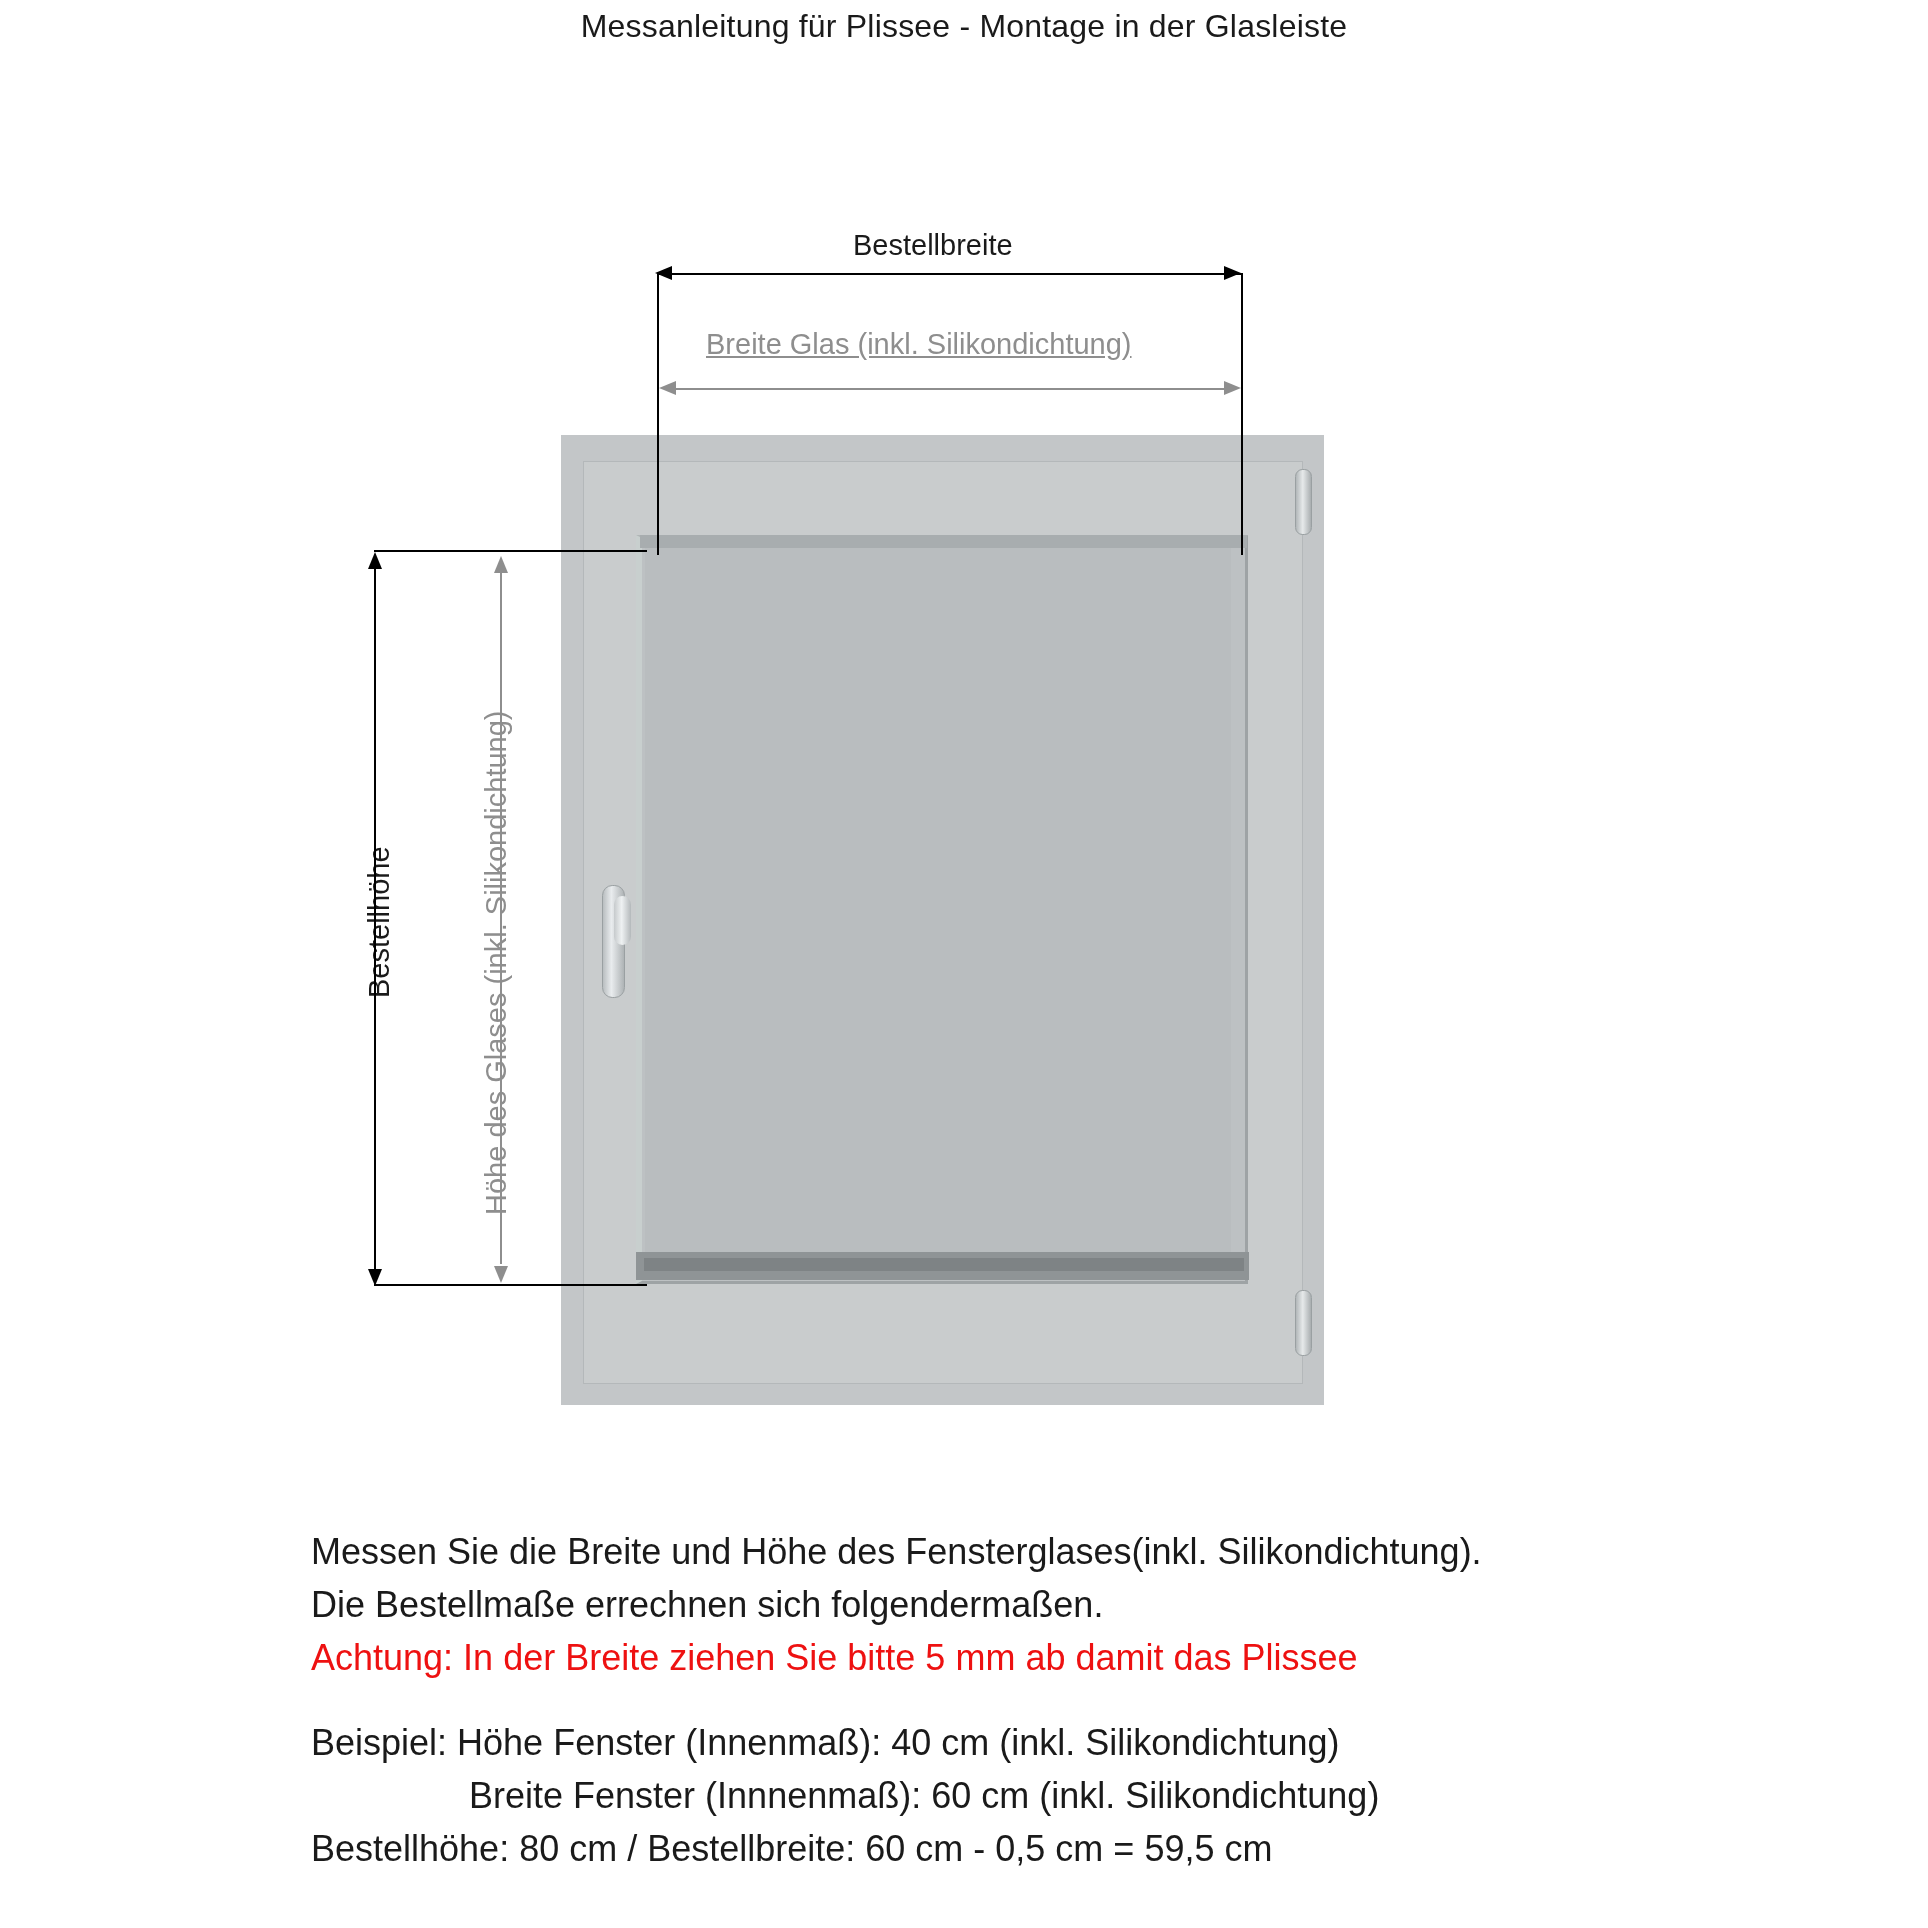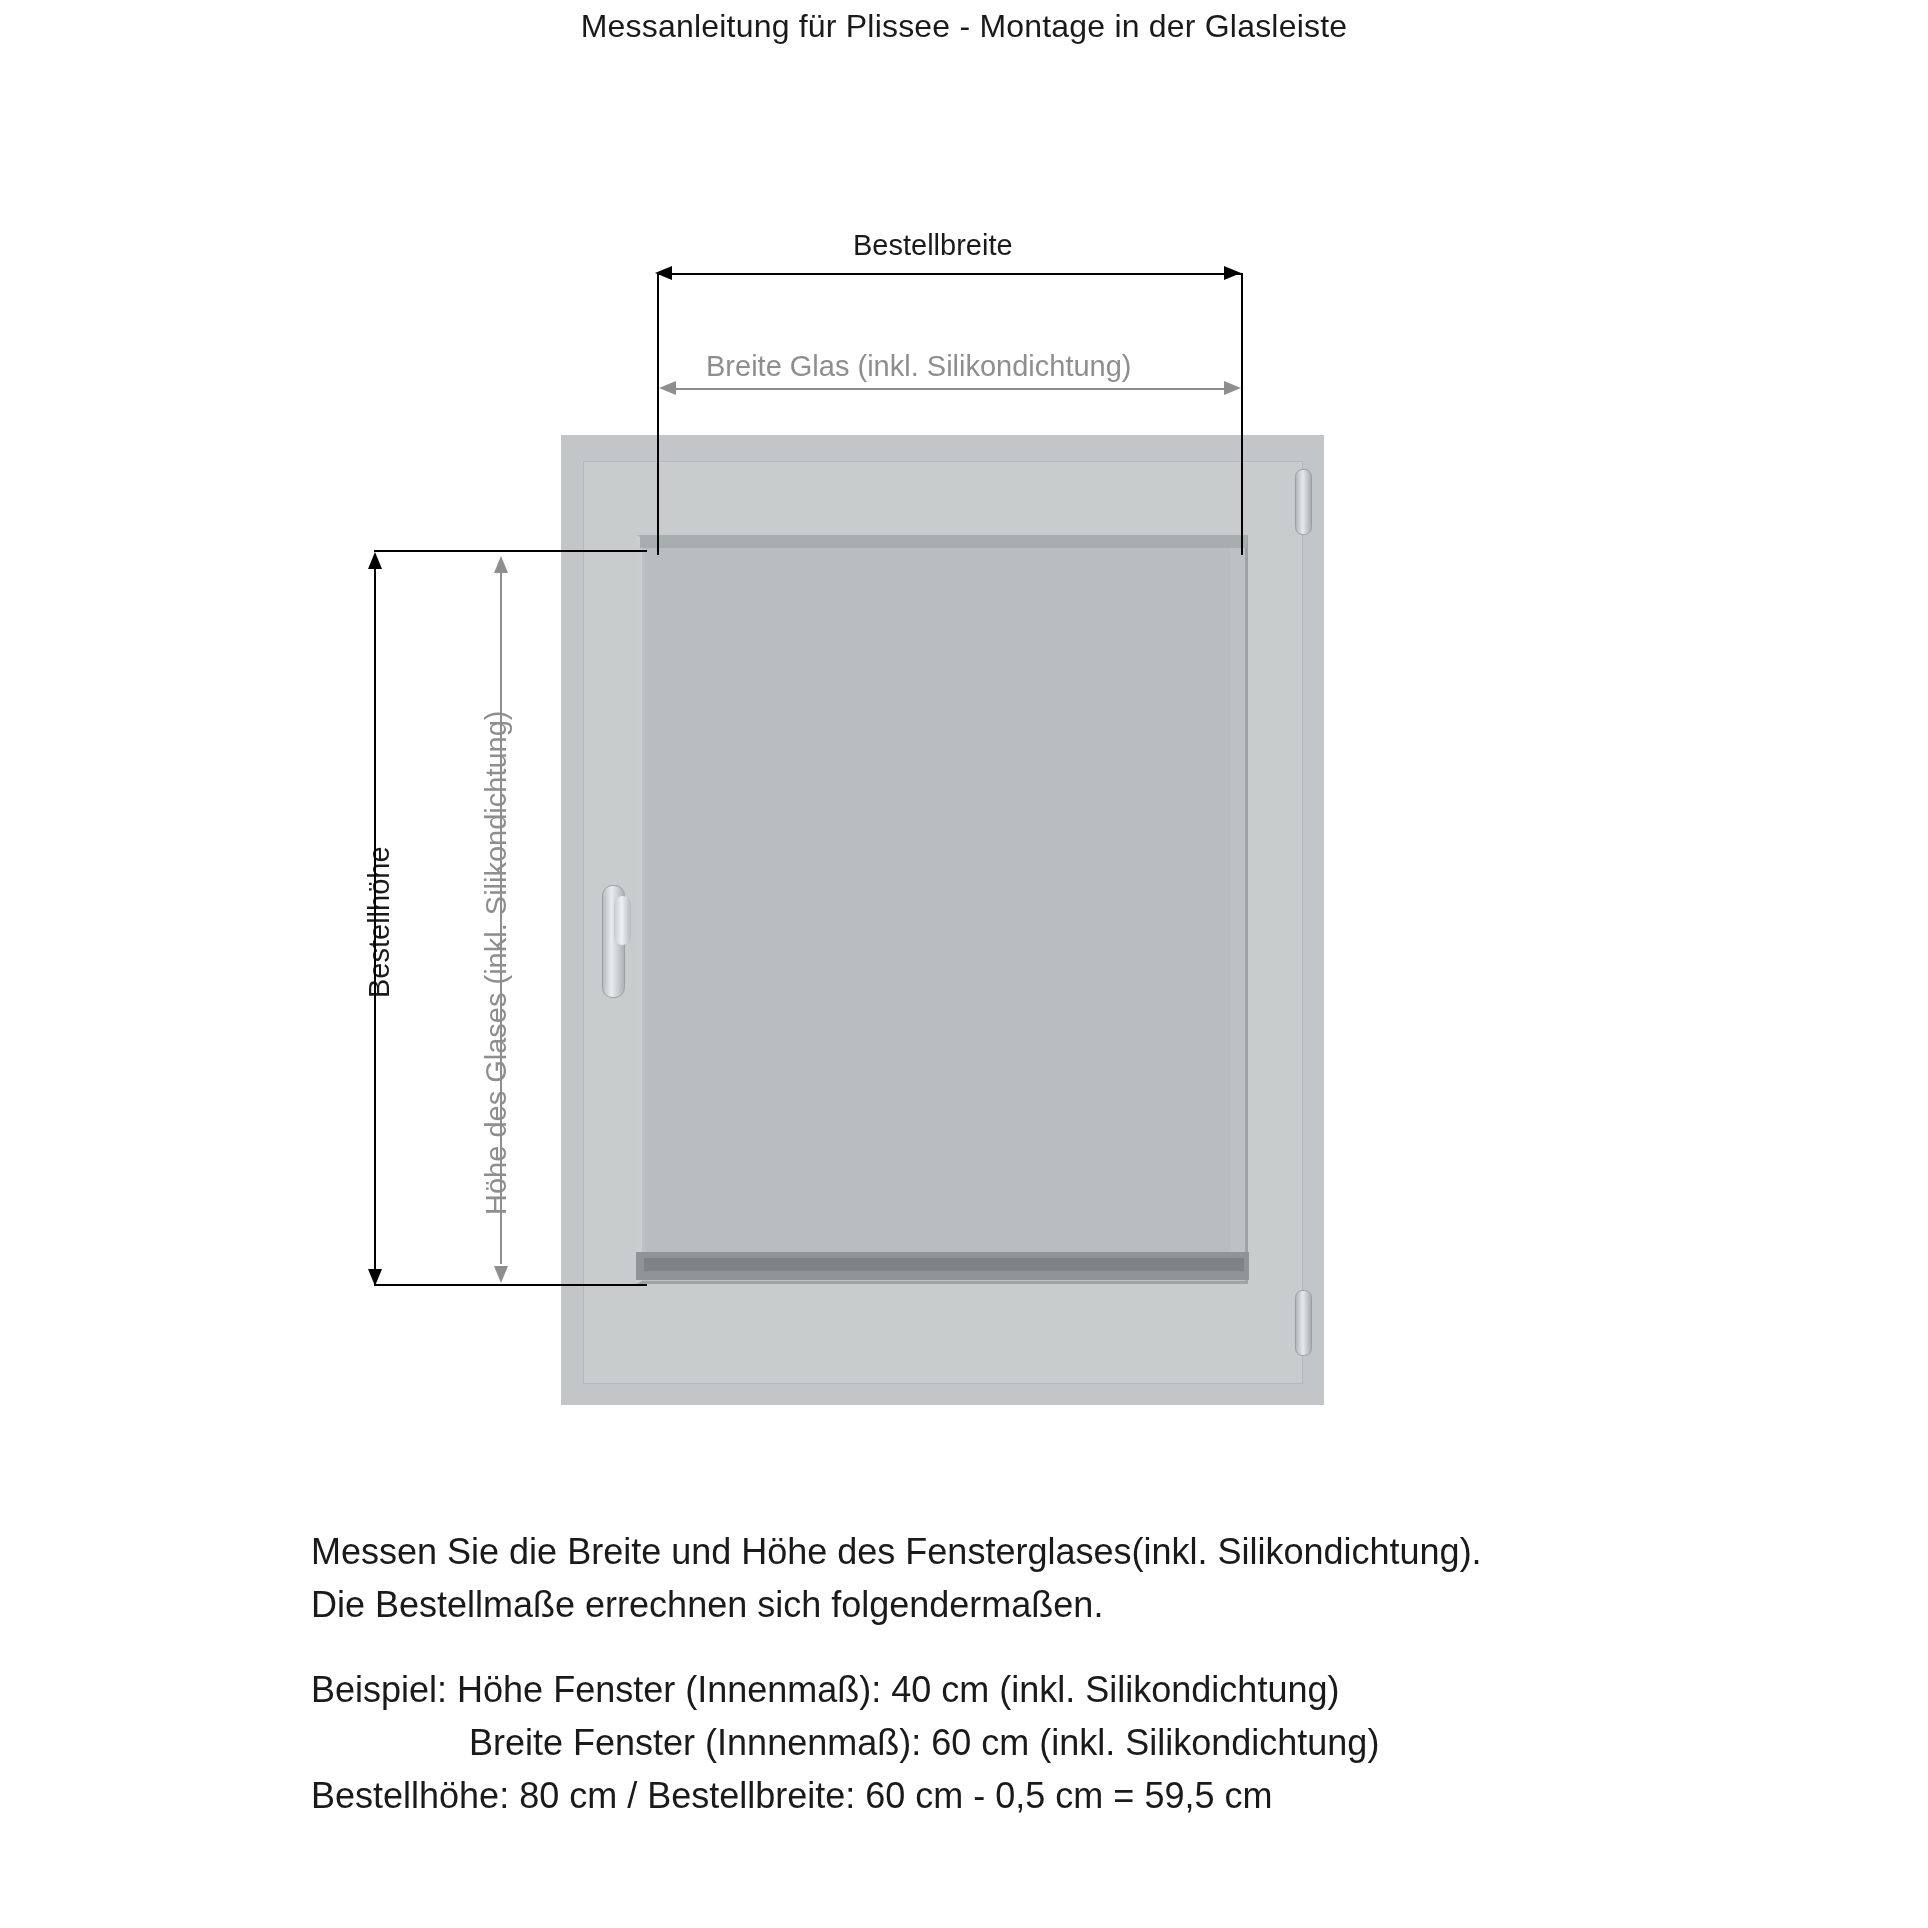--- a/index.html
+++ b/index.html
@@ -208,7 +208,7 @@
   <div class="dimline v" style="left: 650px; top: 273px; height: 282px;"></div>
   <div class="dimline v" style="left: 1234px; top: 273px; height: 282px;"></div>
 
-  <div class="dimlabel gray" style="left: 699px; top: 350px;">Breite Glas (inkl. Silikondichtung)</div>
+  <div class="dimlabel gray" style="left: 699px; top: 328px; text-decoration: underline;">Breite Glas (inkl. Silikondichtung)</div>
   <div class="dimline h gray" style="left: 659px; top: 388px; width: 567px;"></div>
   <div class="arrow gleft" style="left: 652px; top: 381px;"></div>
   <div class="arrow gright" style="left: 1217px; top: 381px;"></div>

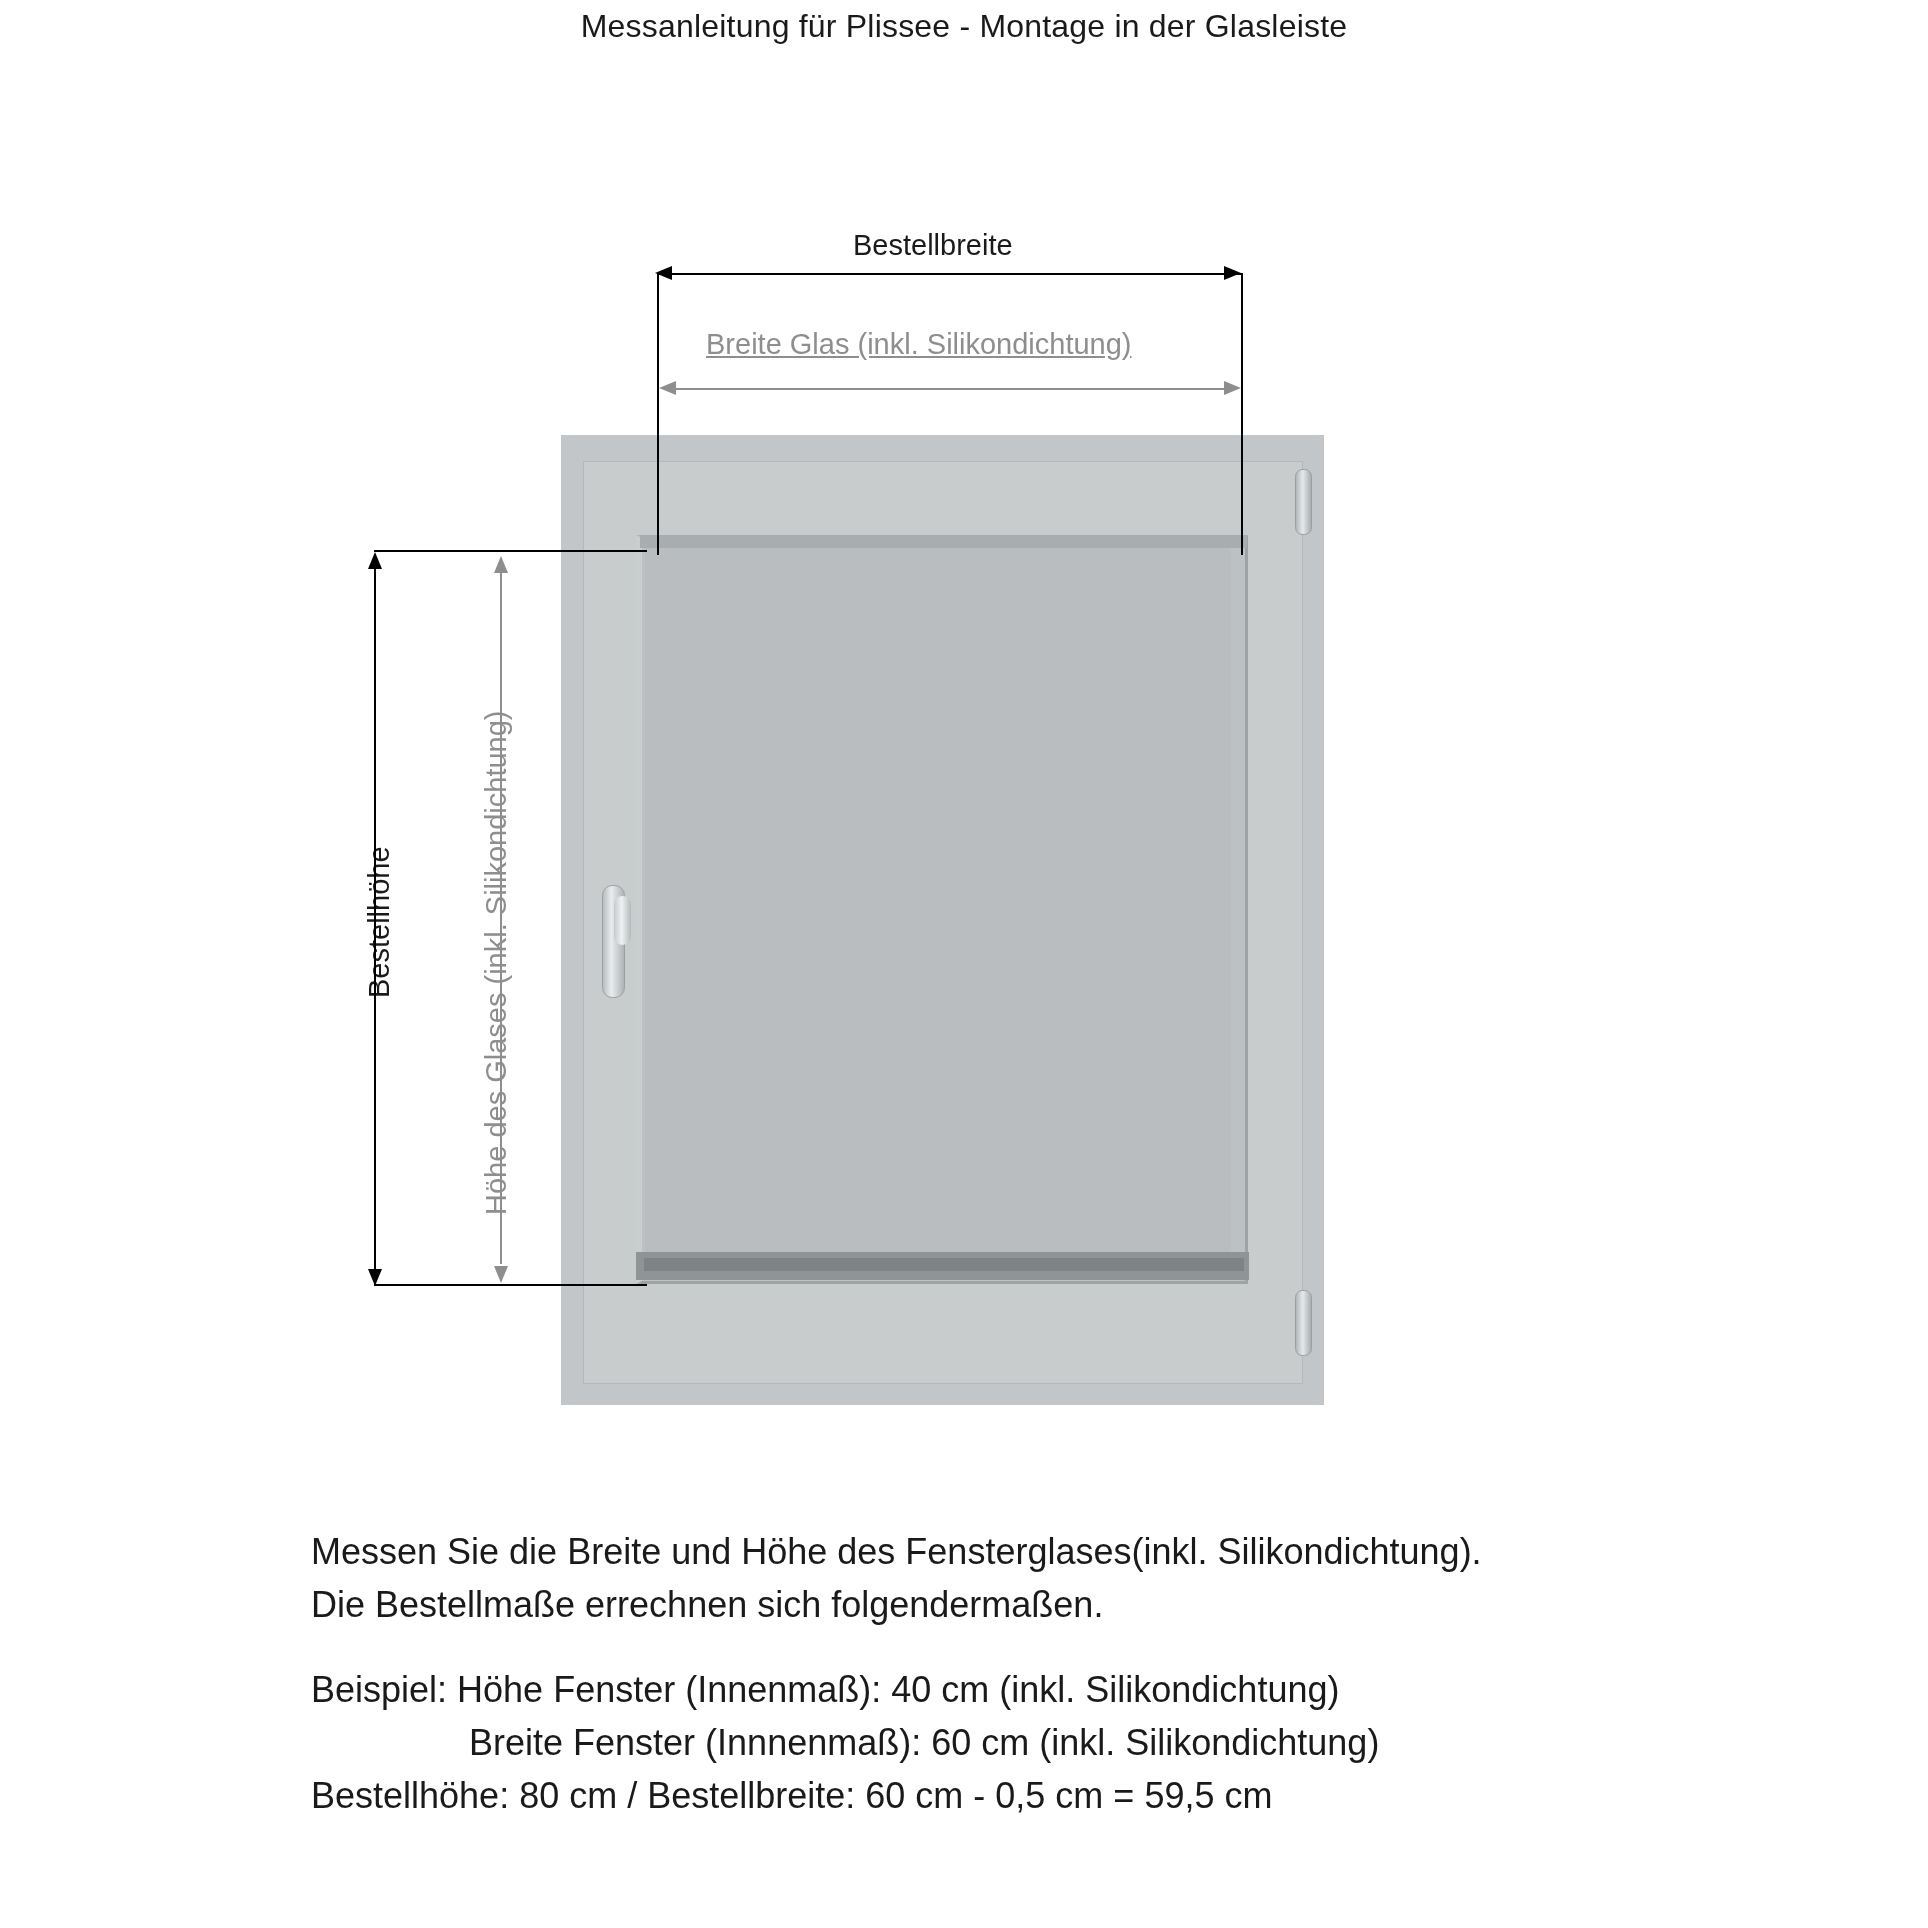--- a/index.html
+++ b/index.html
@@ -230,6 +230,7 @@
 <div class="textblock">
   <div>Messen Sie die Breite und Höhe des Fensterglases(inkl. Silikondichtung).</div>
   <div>Die Bestellmaße errechnen sich folgendermaßen.</div>
+  <div class="warn">Achtung: In der Breite ziehen Sie bitte 5 mm ab damit das Plissee</div>
   <span class="spacer"></span>
   <div>Beispiel: Höhe Fenster (Innenmaß): 40 cm (inkl. Silikondichtung)</div>
   <div><span class="indent"></span><span>Breite Fenster (Innnenmaß): 60 cm  (inkl. Silikondichtung)</span></div>

